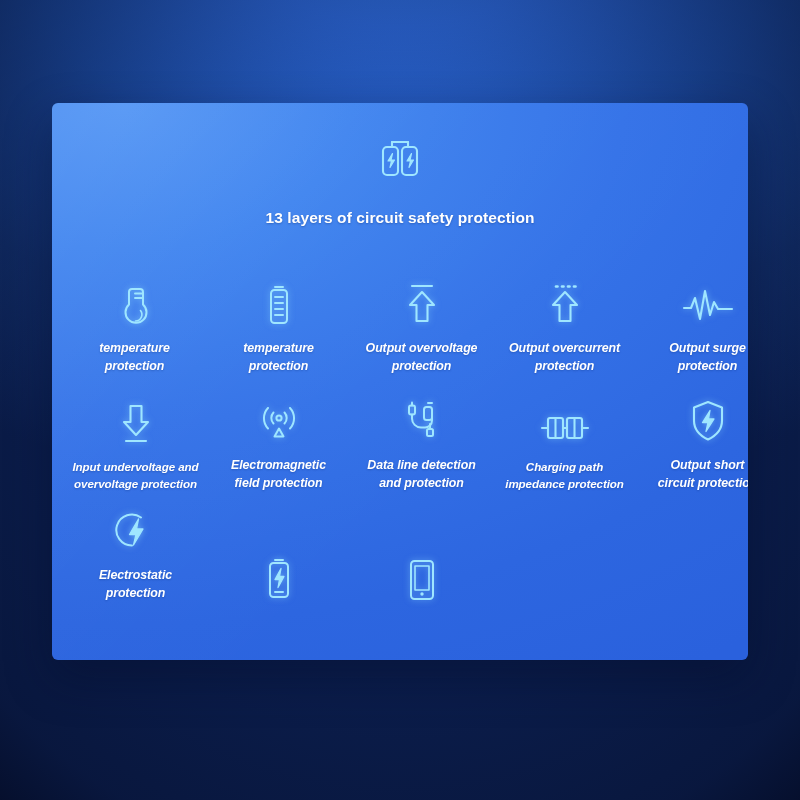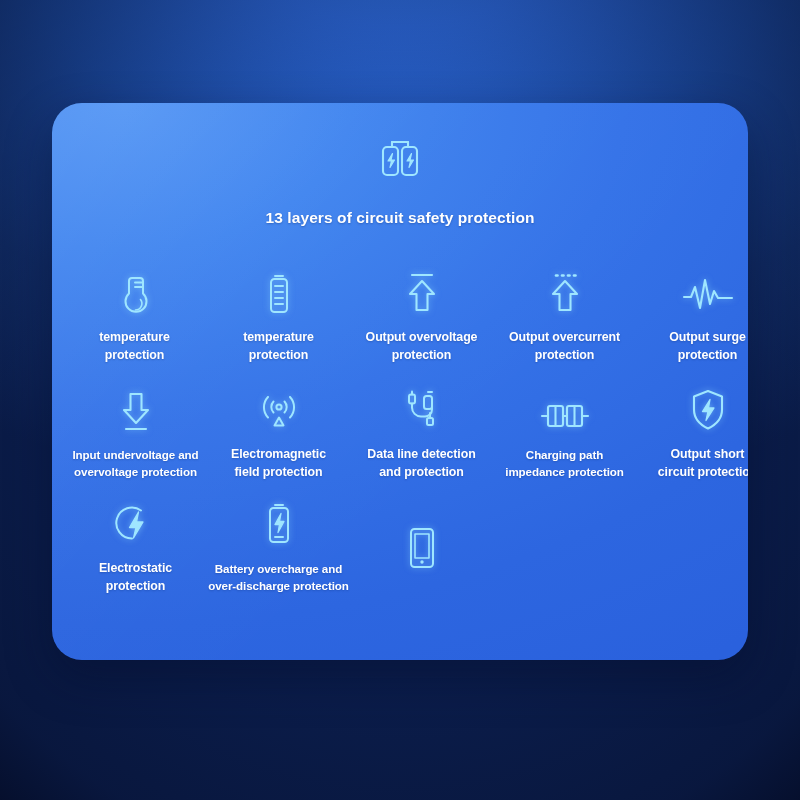--- a/index.html
+++ b/index.html
@@ -38,7 +38,7 @@
     top: 103px;
     width: 696px;
     height: 557px;
-    border-radius: 30px;
+    border-radius: 6px;
     background:
       radial-gradient(150% 120% at 10% 0%, #4f93f4 0%, #3f84ef 22%, #3573e8 48%, #2d66e0 78%, #2a61dd 100%);
     box-shadow: 0 18px 46px rgba(4, 14, 44, 0.45);

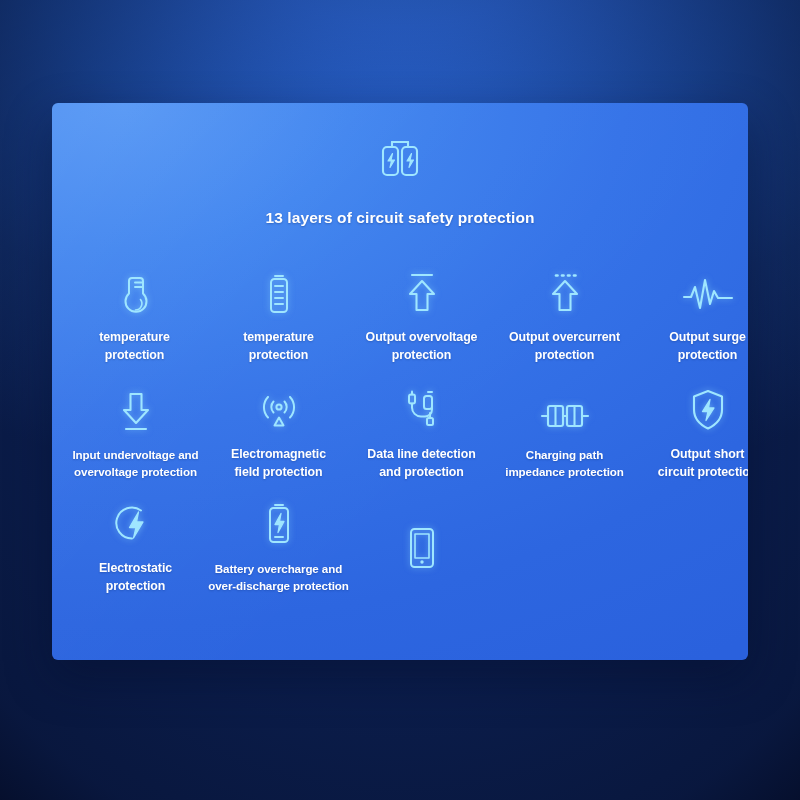--- a/index.html
+++ b/index.html
@@ -88,8 +88,9 @@
   }
   .row {
     display: flex;
-    align-items: center;
+    align-items: flex-end;
     height: 117px;
+    font-style: italic;
   }
   .row-3 { height: 110px; }
 

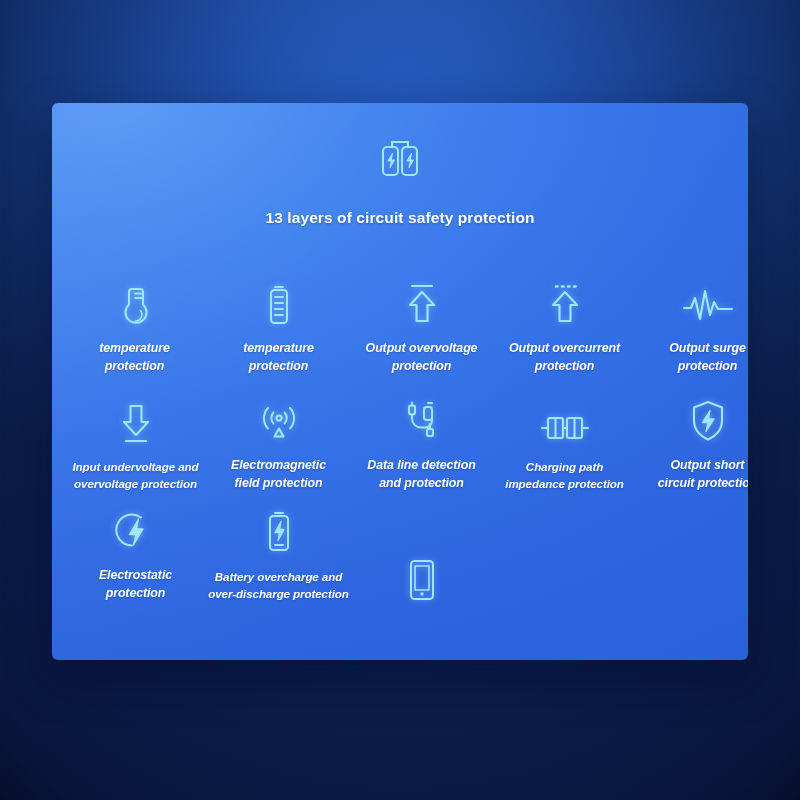--- a/index.html
+++ b/index.html
@@ -311,7 +311,6 @@
               <path d="M11 35 h8"></path>
             </svg>
           </span>
-          <div class="cell-label label-wide">Battery overcharge and<br>over-discharge protection</div>
         </div>
 
         <div class="cell">

